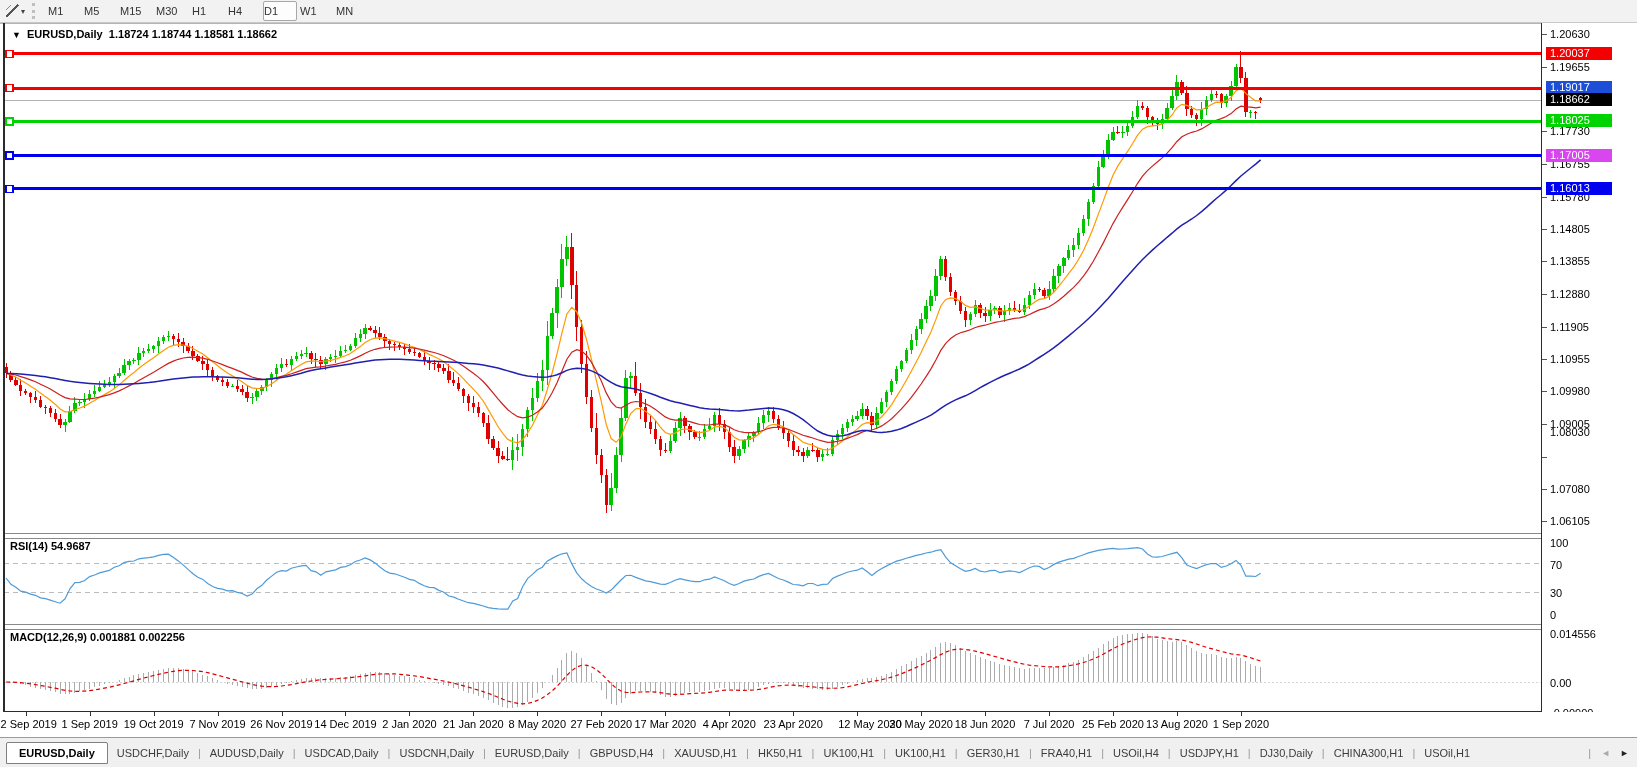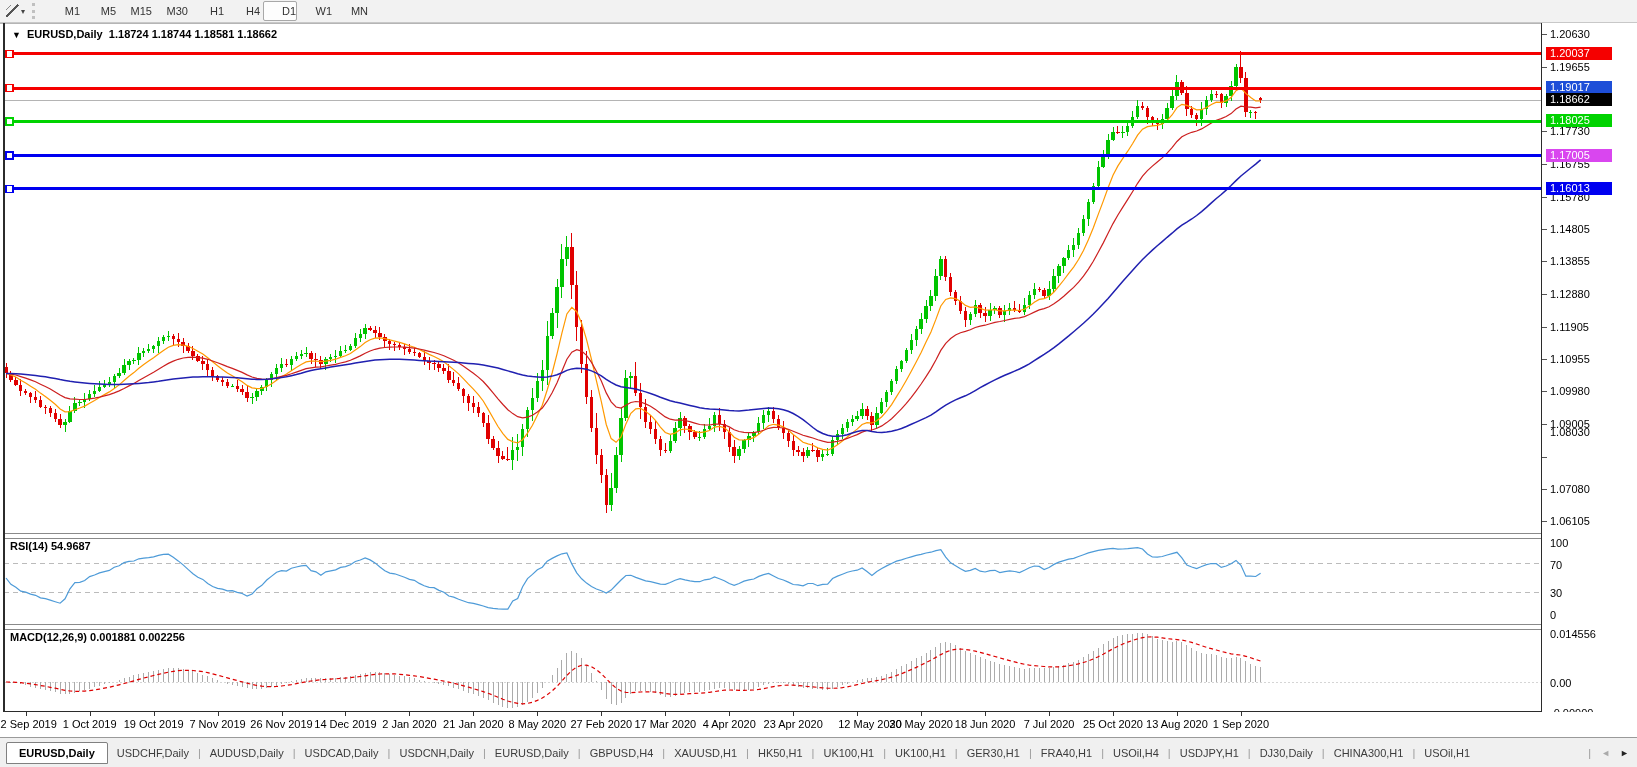--- a/index.html
+++ b/index.html
@@ -10,7 +10,7 @@
     border-bottom:1px solid #c8c8c8;display:flex;align-items:center;}
   #tool-icon{width:30px;height:20px;display:flex;align-items:center;justify-content:center;gap:2px;color:#444;}
   #tool-sep{width:5px;height:16px;border-left:3px dotted #c0c0c0;margin:0 6px 0 2px;}
-  .tf-btn{min-width:32px;height:18px;line-height:18px;text-align:right;color:#333;margin:0 1px;
+  .tf-btn{min-width:32px;height:18px;line-height:18px;text-align:left;color:#333;margin:0 1px;
     border:1px solid transparent;border-radius:2px;cursor:default;}
   .tf-btn.active{background:#fdfdfd;border:1px solid #a8a8a8;}
   

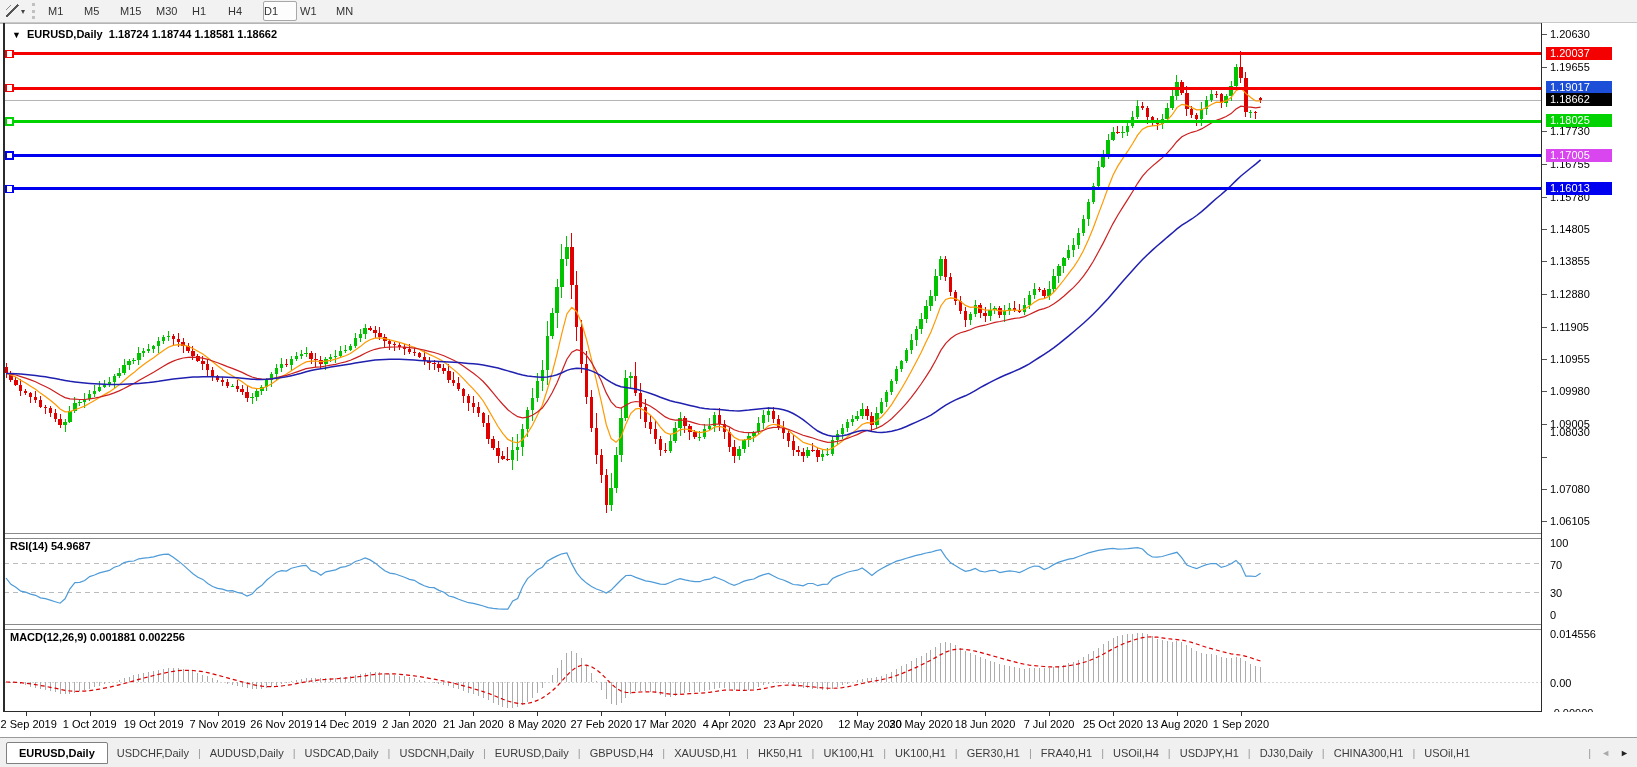--- a/index.html
+++ b/index.html
@@ -941,7 +941,7 @@
         <span class="date-tick" style="left: 25.68px;"></span>
         <span class="date-label" style="left: 25.68px;">12 Sep 2019</span>
         <span class="date-tick" style="left: 89.64px;"></span>
-        <span class="date-label" style="left: 89.64px;">1 Oct 2019</span>
+        <span class="date-label" style="left: 89.64px;">1 Sep 2019</span>
         <span class="date-tick" style="left: 153.6px;"></span>
         <span class="date-label" style="left: 153.6px;">19 Oct 2019</span>
         <span class="date-tick" style="left: 217.56px;"></span>

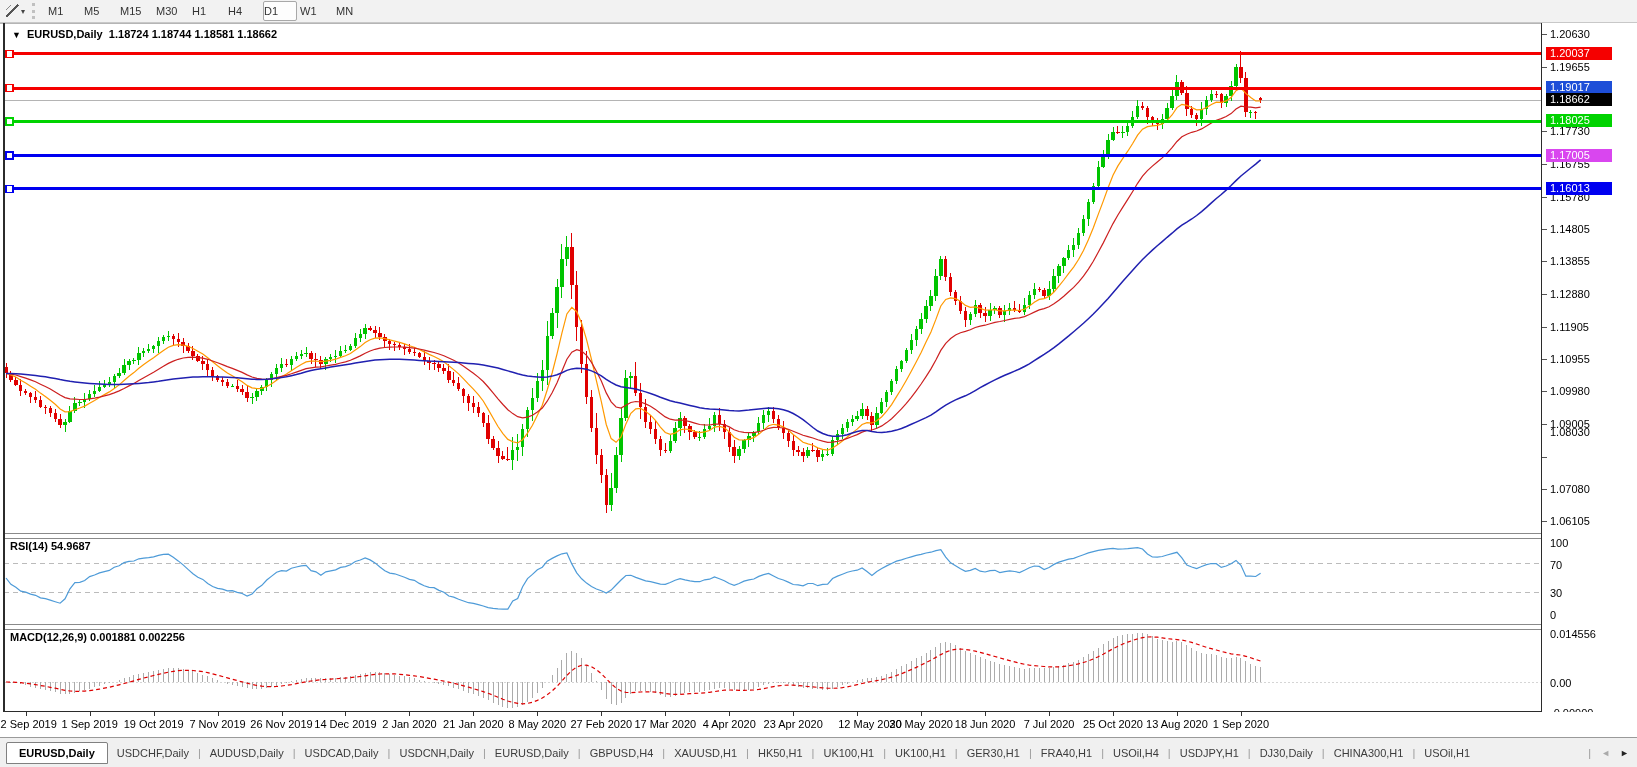--- a/index.html
+++ b/index.html
@@ -973,7 +973,7 @@
         <span class="date-tick" style="left: 1049.04px;"></span>
         <span class="date-label" style="left: 1049.04px;">7 Jul 2020</span>
         <span class="date-tick" style="left: 1113px;"></span>
-        <span class="date-label" style="left: 1113px;">25 Oct 2020</span>
+        <span class="date-label" style="left: 1113px;">25 Feb 2020</span>
         <span class="date-tick" style="left: 1176.96px;"></span>
         <span class="date-label" style="left: 1176.96px;">13 Aug 2020</span>
         <span class="date-tick" style="left: 1240.92px;"></span>

